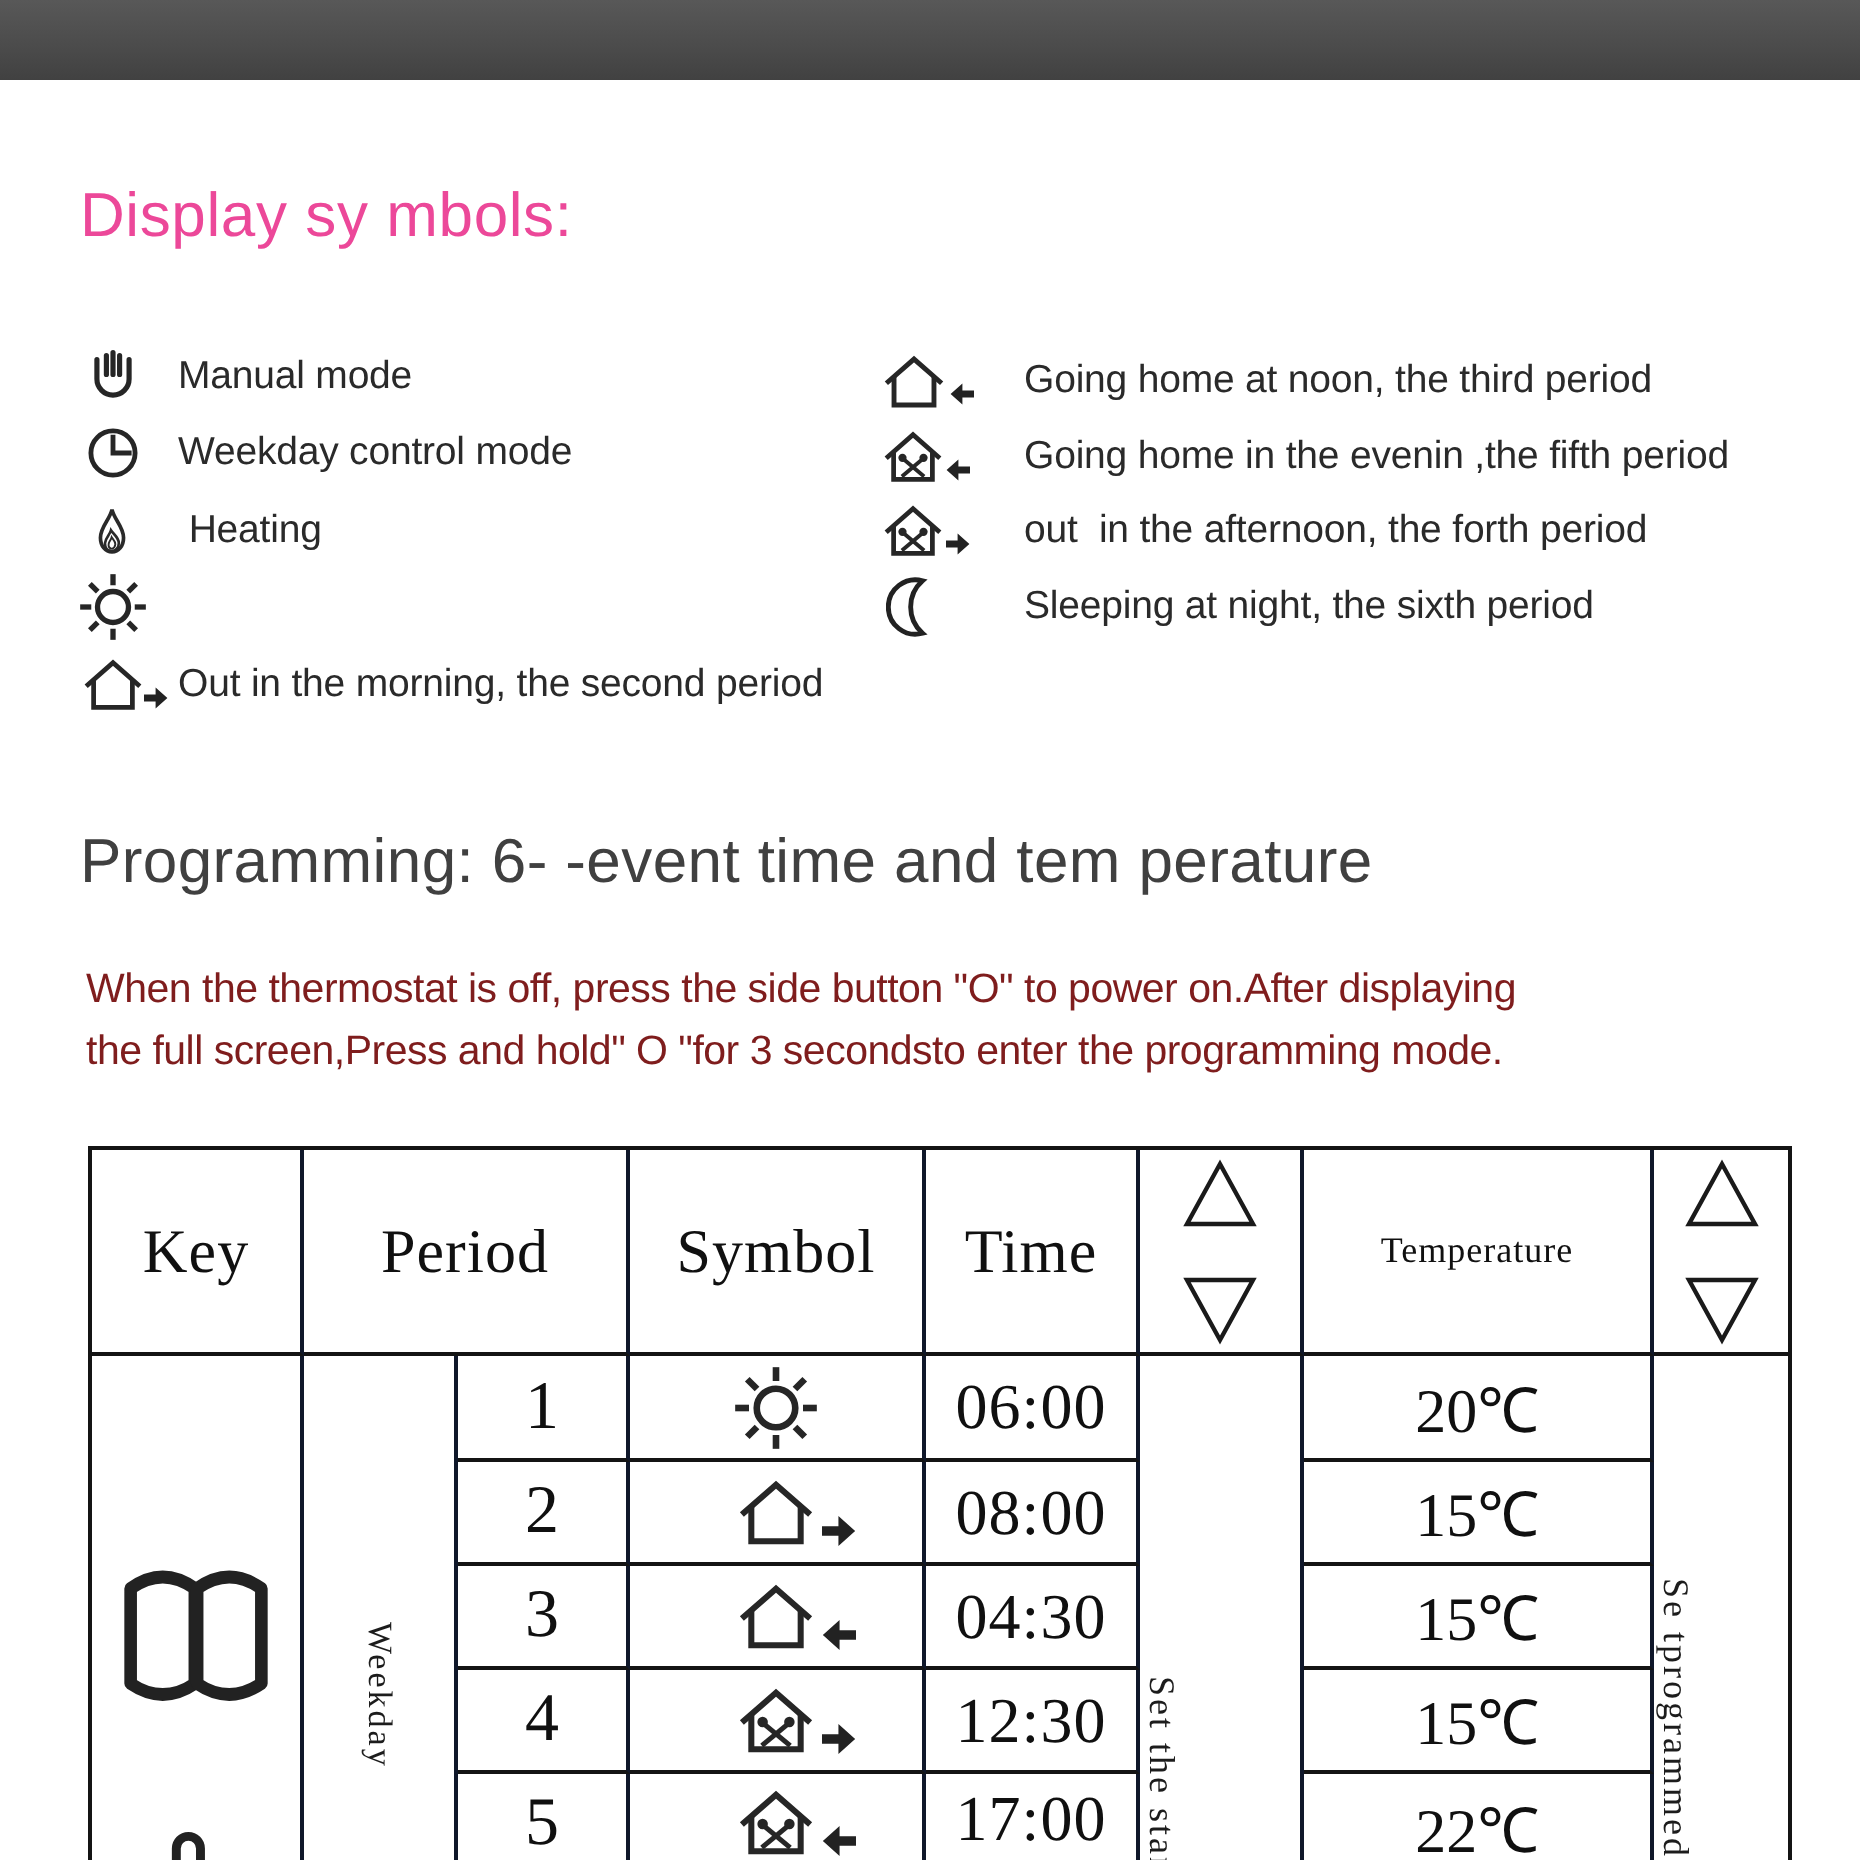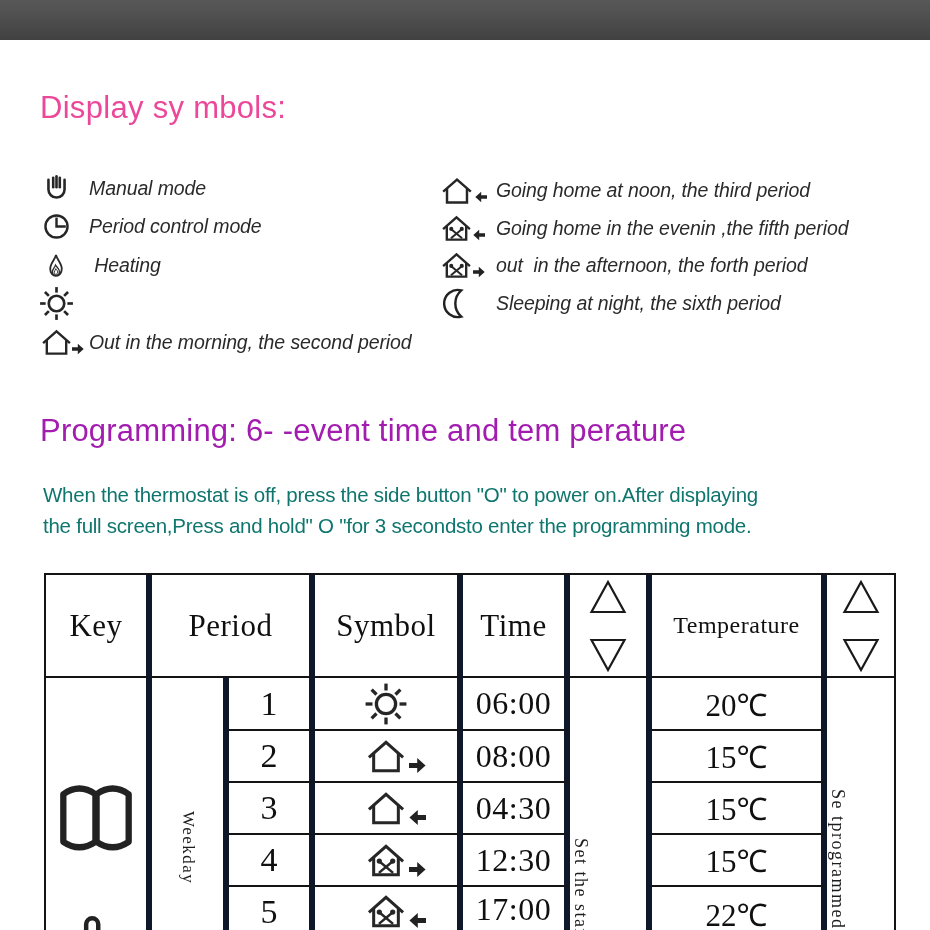--- a/index.html
+++ b/index.html
@@ -15,7 +15,7 @@
   .legend{position:absolute;display:flex;flex-direction:column;}
   .legend.left{left:34px;top:169px;}
   .legend.right{left:440px;top:172px;}
-  .legend .lrow{display:flex;align-items:center;font-style:italic;}
+  .legend .lrow{display:flex;align-items:center;}
   .legend.left .lrow{height:38.5px;}
   .legend.right .lrow{height:37.5px;}
   .licon{width:44px;display:flex;align-items:center;justify-content:center;flex:none;}

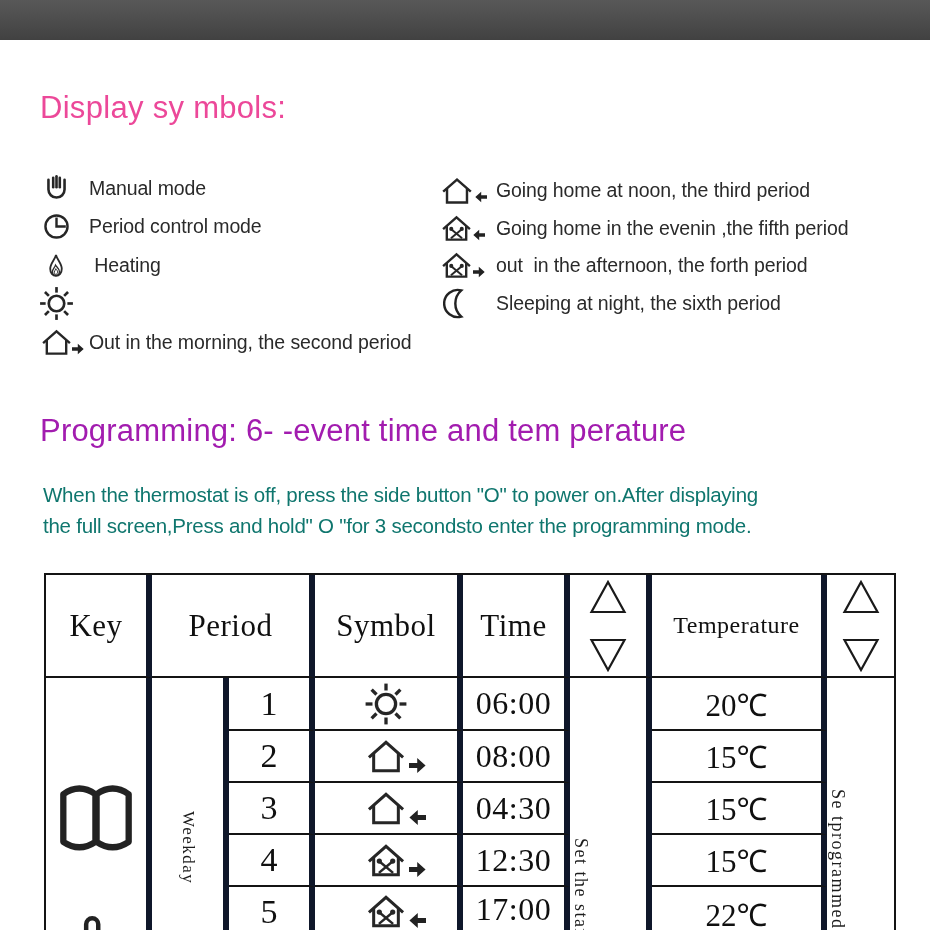--- a/index.html
+++ b/index.html
@@ -21,7 +21,7 @@
   .licon{width:44px;display:flex;align-items:center;justify-content:center;flex:none;}
   .legend.right .licon{width:52px;justify-content:flex-start;}
   .llabel{font-size:19.5px;color:#2a2a2a;margin-left:11px;white-space:pre;letter-spacing:-0.1px;}
-  .legend.right .llabel{margin-left:4px;}
+  .legend.right .llabel{margin-left:20px;}
   .icon-combo{position:relative;display:inline-block;}
   .icon-combo .side-arrow{position:absolute;}
   

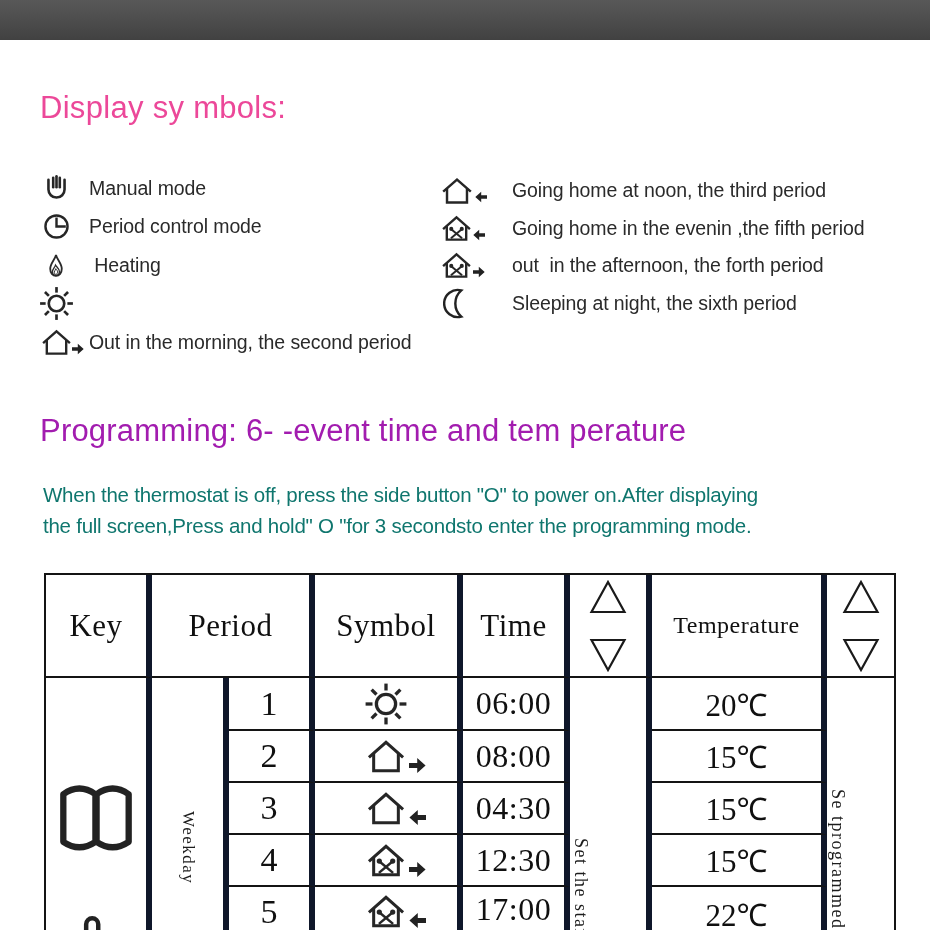--- a/index.html
+++ b/index.html
@@ -148,7 +148,7 @@
             <use href="#i-clock"></use>
           </svg>
         </span>
-      <span class="llabel">Period control mode</span>
+      <span class="llabel">Weekday control mode</span>
     </div>
     <div class="lrow">
       <span class="licon">

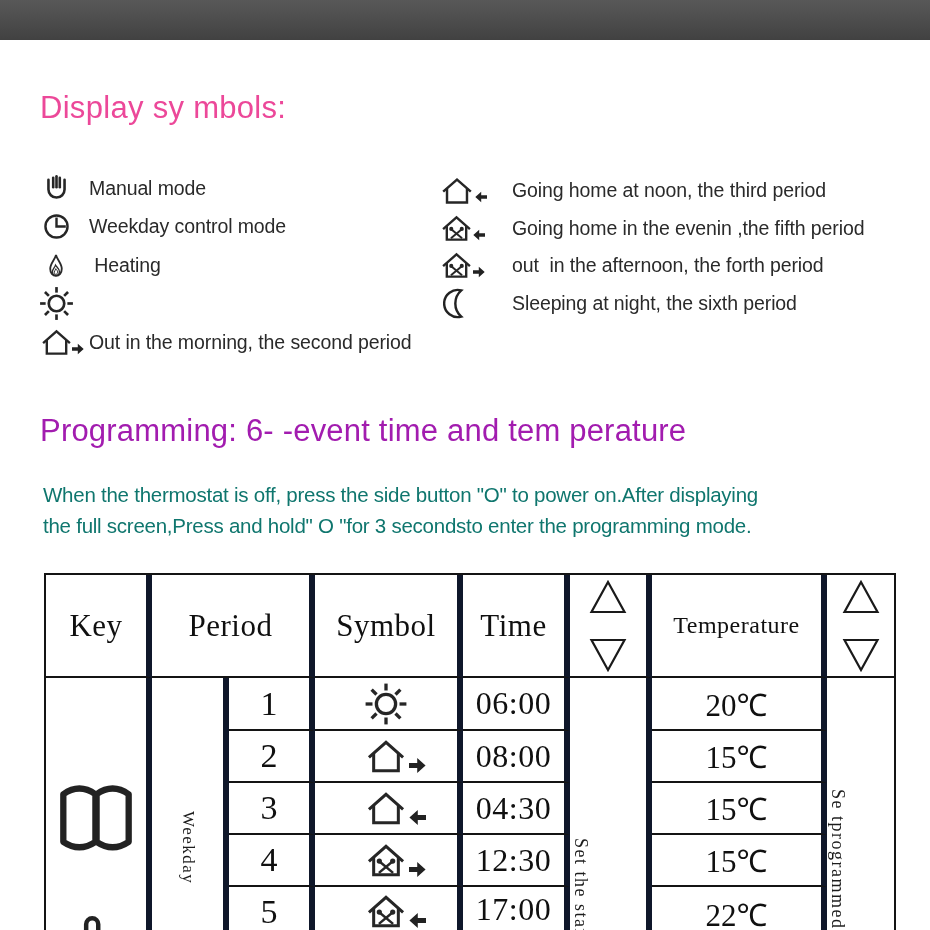--- a/index.html
+++ b/index.html
@@ -10,7 +10,7 @@
           background:linear-gradient(180deg,#585858 0%,#4c4c4c 55%,#414141 100%);}
   
   .h-display{position:absolute;left:40px;top:90px;font-size:31px;color:#ec4899;letter-spacing:.3px;}
-  .h-program{position:absolute;left:40px;top:413px;font-size:31px;color:#a21caf;letter-spacing:.2px;}
+  .h-program{position:absolute;left:40px;top:413px;font-size:31px;color:#404040;letter-spacing:.2px;}
   
   .legend{position:absolute;display:flex;flex-direction:column;}
   .legend.left{left:34px;top:169px;}

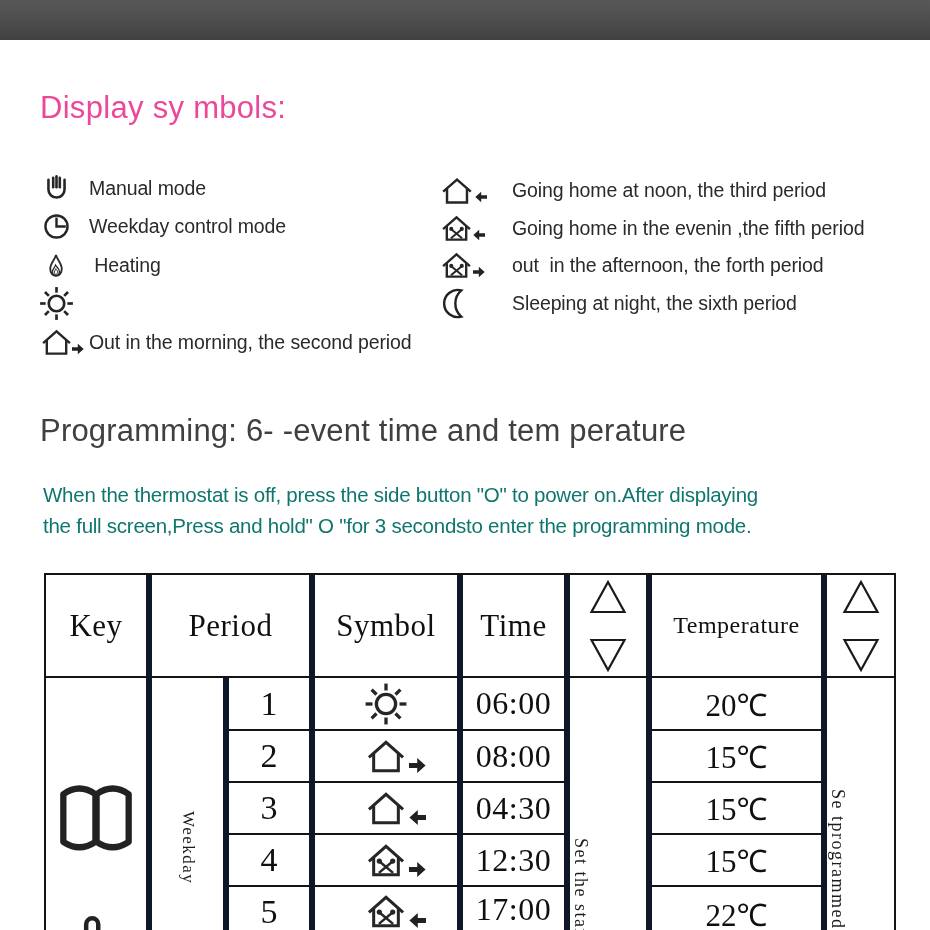--- a/index.html
+++ b/index.html
@@ -26,7 +26,7 @@
   .icon-combo .side-arrow{position:absolute;}
   
   .para{position:absolute;left:43px;top:479px;width:850px;font-size:20.5px;line-height:31px;
-        color:#0f766e;letter-spacing:-0.25px;}
+        color:#7f1d1d;letter-spacing:-0.25px;}
   
   .ptable{position:absolute;left:44px;top:573px;width:852px;height:424px;box-sizing:border-box;
           border:2px solid #141414;display:grid;

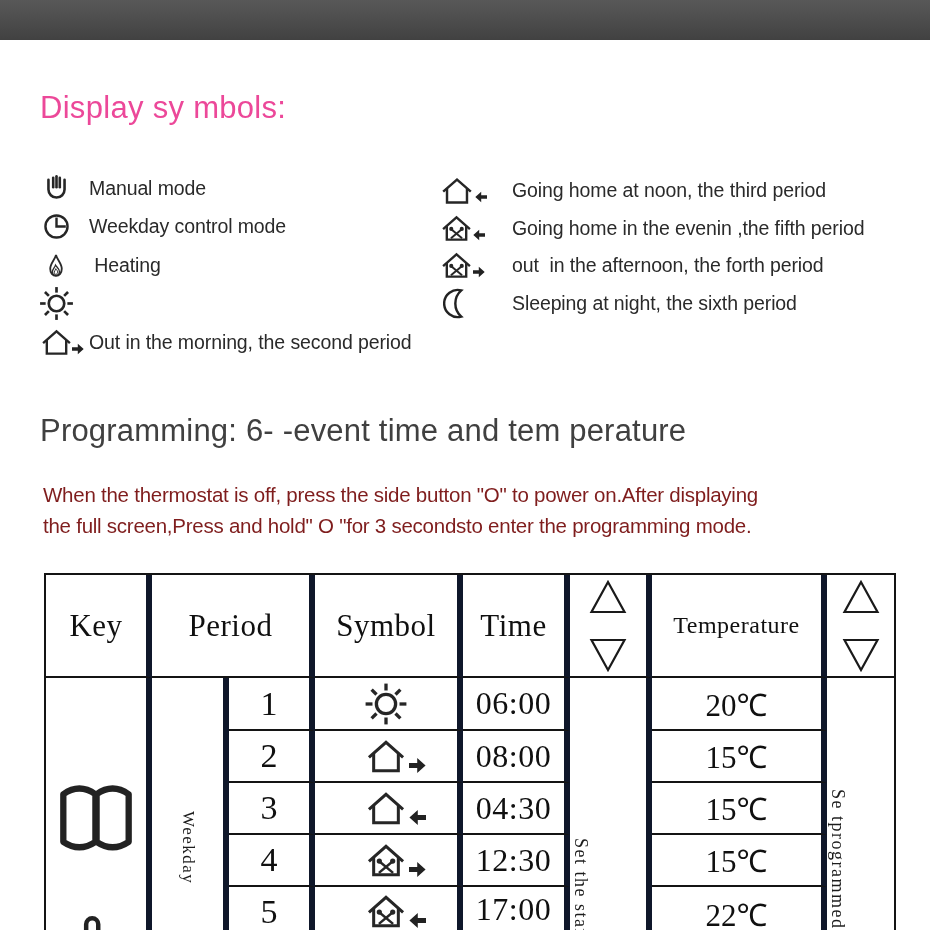--- a/index.html
+++ b/index.html
@@ -34,7 +34,7 @@
           grid-template-rows:103px 53px 52px 52px 52px 130px;
           font-family:"Liberation Serif",serif;color:#101010;background:#fff;}
   .cell{display:flex;align-items:center;justify-content:center;box-sizing:border-box;
-        border-right:6px solid #0f172a;position:relative;}
+        border-right:2px solid #0f172a;position:relative;}
   .cell.nor{border-right:none;}
   .cell.hb{border-bottom:2px solid #141414;}
   .hdr{font-size:31px;letter-spacing:.5px;}

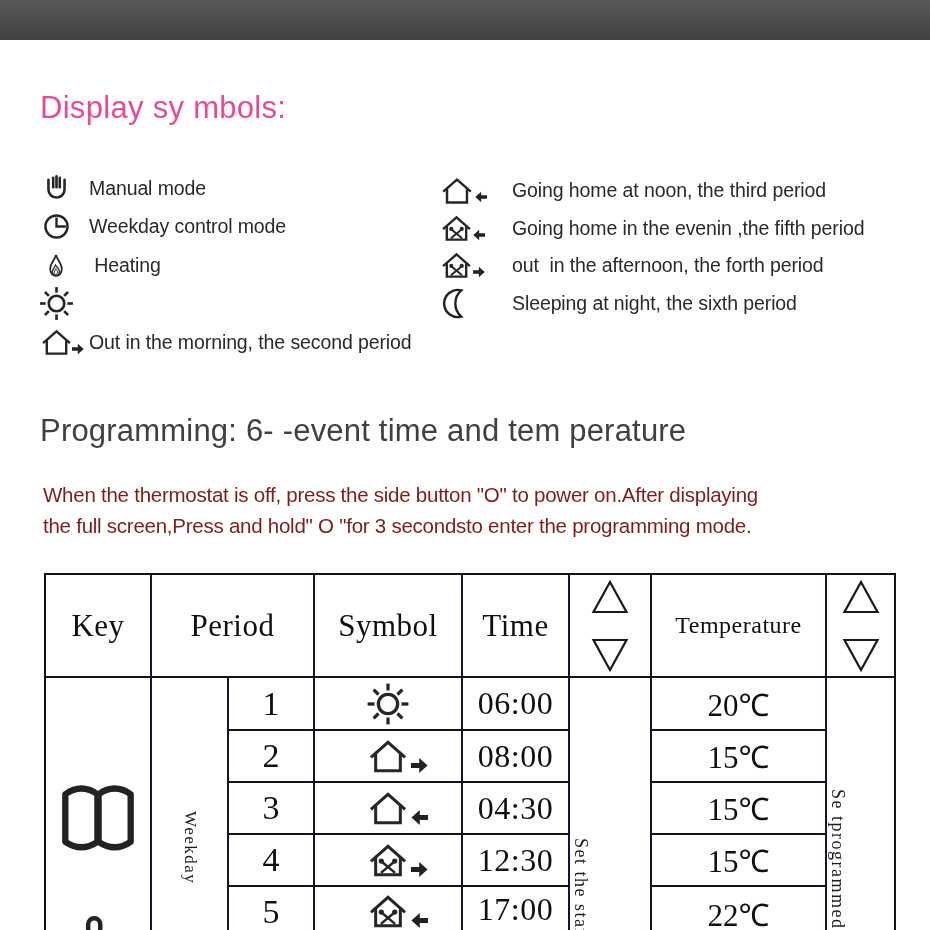--- a/index.html
+++ b/index.html
@@ -38,7 +38,7 @@
   .cell.nor{border-right:none;}
   .cell.hb{border-bottom:2px solid #141414;}
   .hdr{font-size:31px;letter-spacing:.5px;}
-  .hdr-temp{font-size:24px;}
+  .hdr-temp{font-size:18px;}
   .span2{grid-column:span 2;}
   .vspan{grid-row:2 / 7;}
   .numcell{font-size:34px;}

